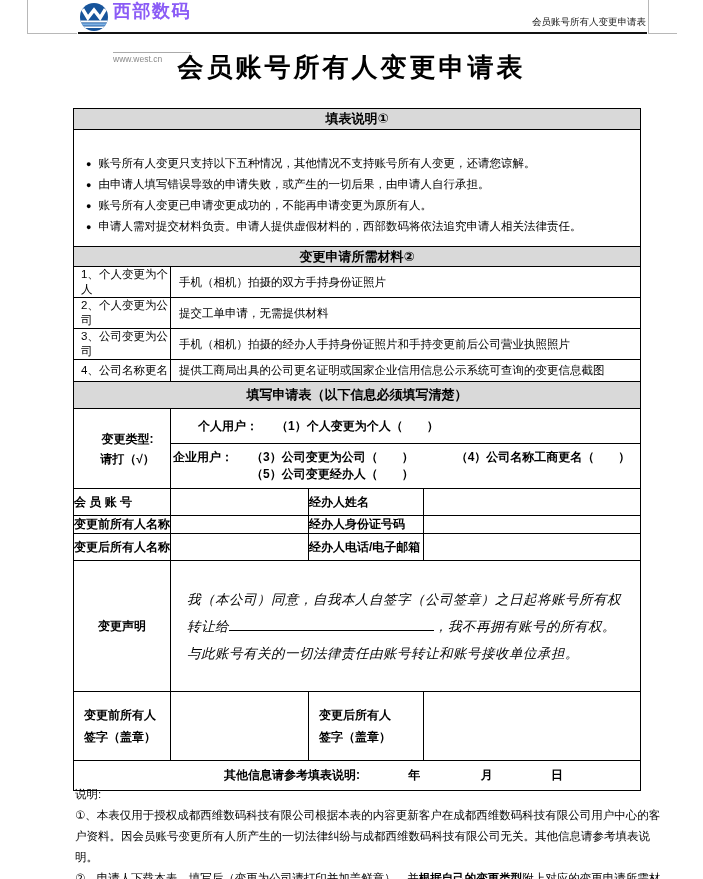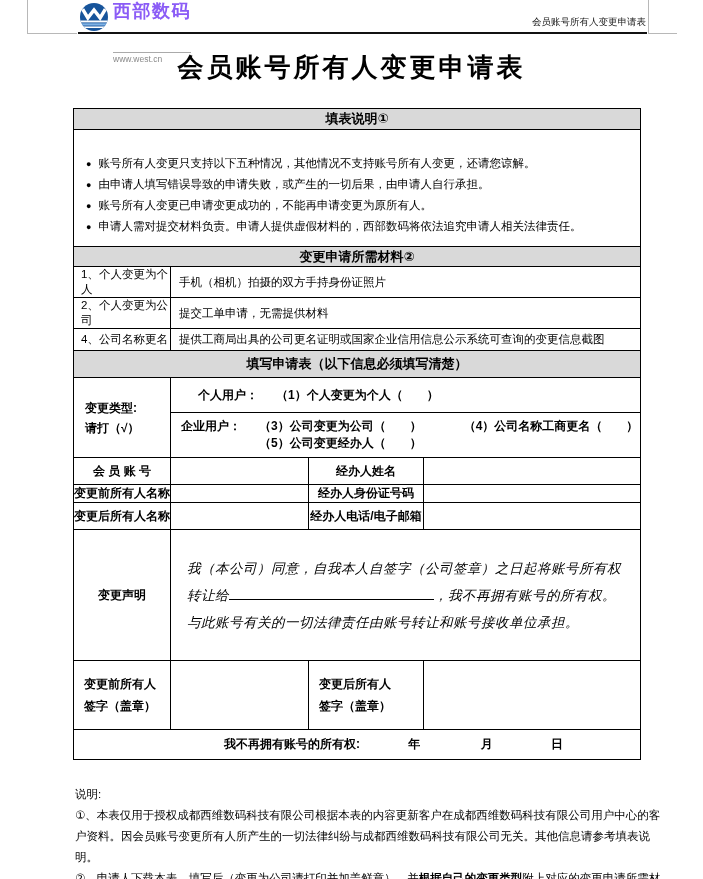--- a/index.html
+++ b/index.html
@@ -140,6 +140,10 @@
       <td class="mat-desc">提交工单申请，无需提供材料</td>
     </tr>
     <tr class="mat-row">
+      <td class="mat-type">3、公司变更为公司</td>
+      <td class="mat-desc">手机（相机）拍摄的经办人手持身份证照片和手持变更前后公司营业执照照片</td>
+    </tr>
+    <tr class="mat-row">
       <td class="mat-type">4、公司名称更名</td>
       <td class="mat-desc">提供工商局出具的公司更名证明或国家企业信用信息公示系统可查询的变更信息截图</td>
     </tr>

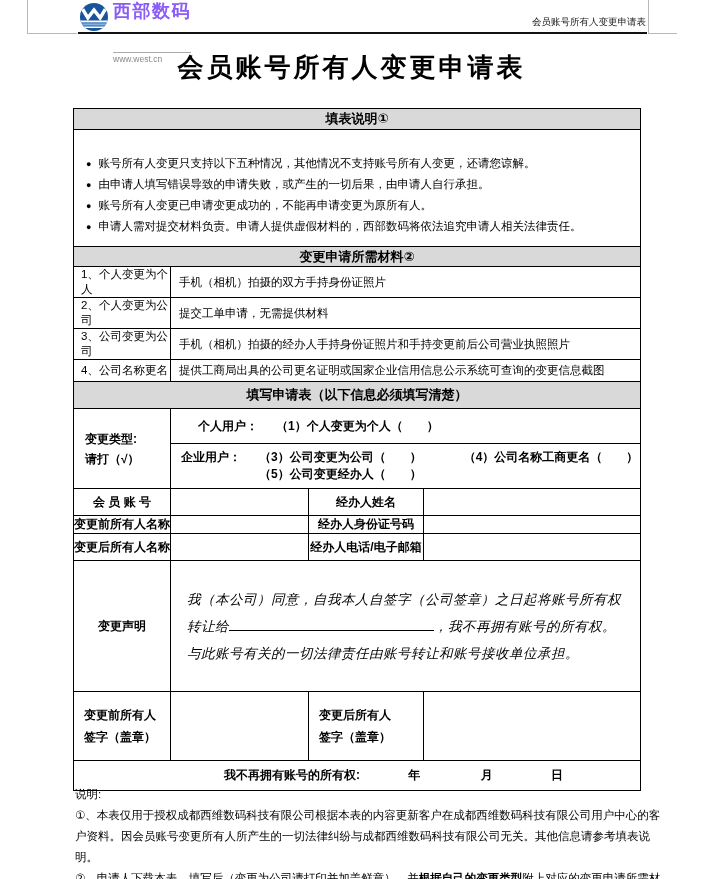--- a/index.html
+++ b/index.html
@@ -40,7 +40,7 @@
   .mat-type { padding-left:7px; }
   .mat-desc { padding-left:8px; }
   
-  .ct-label { padding-left:11px; font-weight:bold; line-height:20px; }
+  .ct-label { padding-left:11px; font-weight:bold; line-height:20px;text-align:center; }
   .ct-row1 { height:35px; font-weight:bold; padding-left:27px; }
   .ct-row2 { height:45px; font-weight:bold; padding-left:10px; line-height:17px; }
   .ct-opt4 { margin-left:42px; }

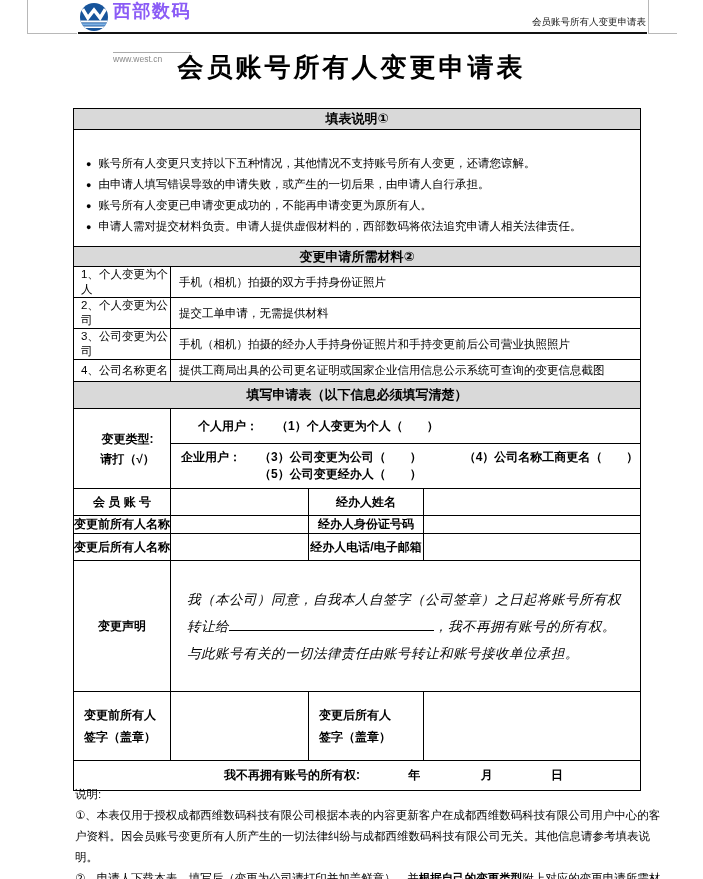--- a/index.html
+++ b/index.html
@@ -42,7 +42,7 @@
   
   .ct-label { padding-left:11px; font-weight:bold; line-height:20px;text-align:center; }
   .ct-row1 { height:35px; font-weight:bold; padding-left:27px; }
-  .ct-row2 { height:45px; font-weight:bold; padding-left:10px; line-height:17px; }
+  .ct-row2 { height:45px; font-weight:bold; padding-left:2px; line-height:17px; }
   .ct-opt4 { margin-left:42px; }
   .ct-line2 { padding-left:78px; }
   .ct-gap { display:inline-block; width:18px; }

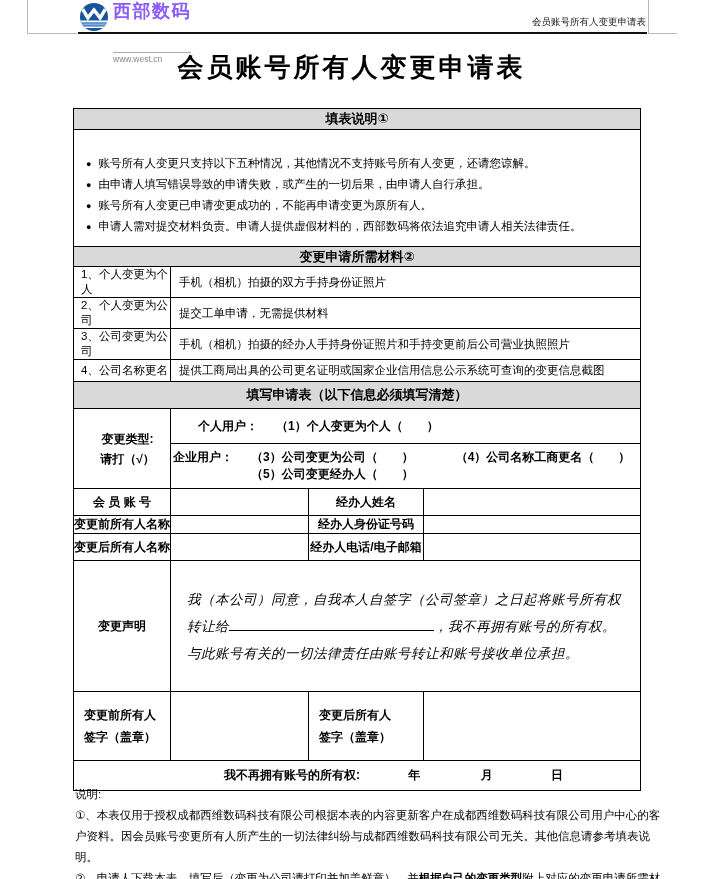--- a/index.html
+++ b/index.html
@@ -46,7 +46,7 @@
   .ct-opt4 { margin-left:42px; }
   .ct-line2 { padding-left:78px; }
   .ct-gap { display:inline-block; width:18px; }
-  .f-label { font-weight:bold; text-align:center; }
+  .f-label { font-weight:bold; text-align:left; }
   .row-h27 td { height:27px; }
   .row-h29 td { height:16px; }
   .decl-row td { height:131px; }

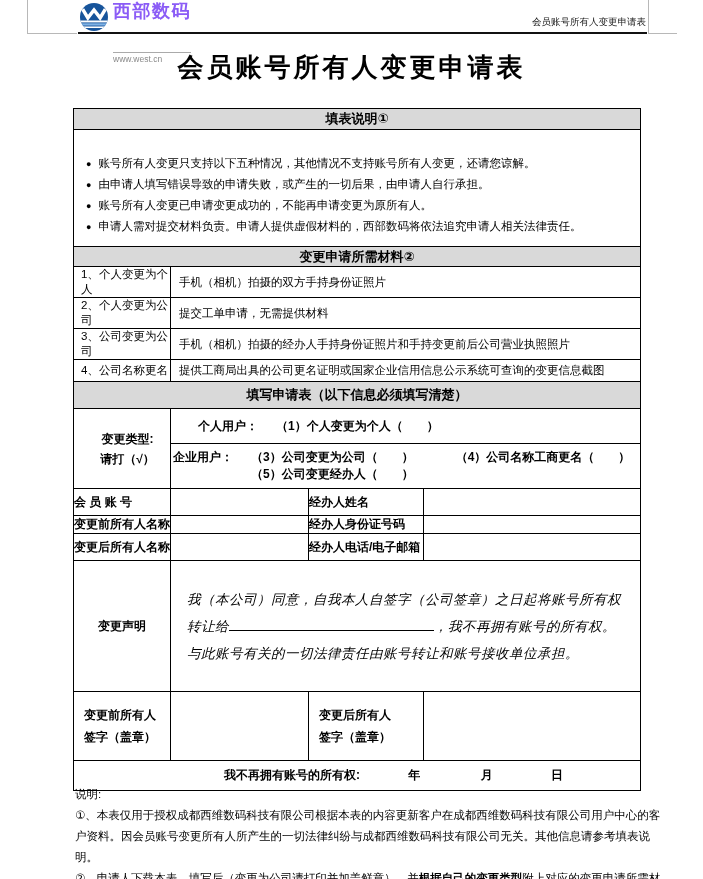--- a/index.html
+++ b/index.html
@@ -223,7 +223,7 @@
 
     <tr class="date-row">
       <td colspan="4">
-        <span>我不再拥有账号的所有权:</span>
+        <span>其他信息请参考填表说明:</span>
         <span class="date-y">年</span>
         <span class="date-m">月</span>
         <span class="date-d">日</span>

